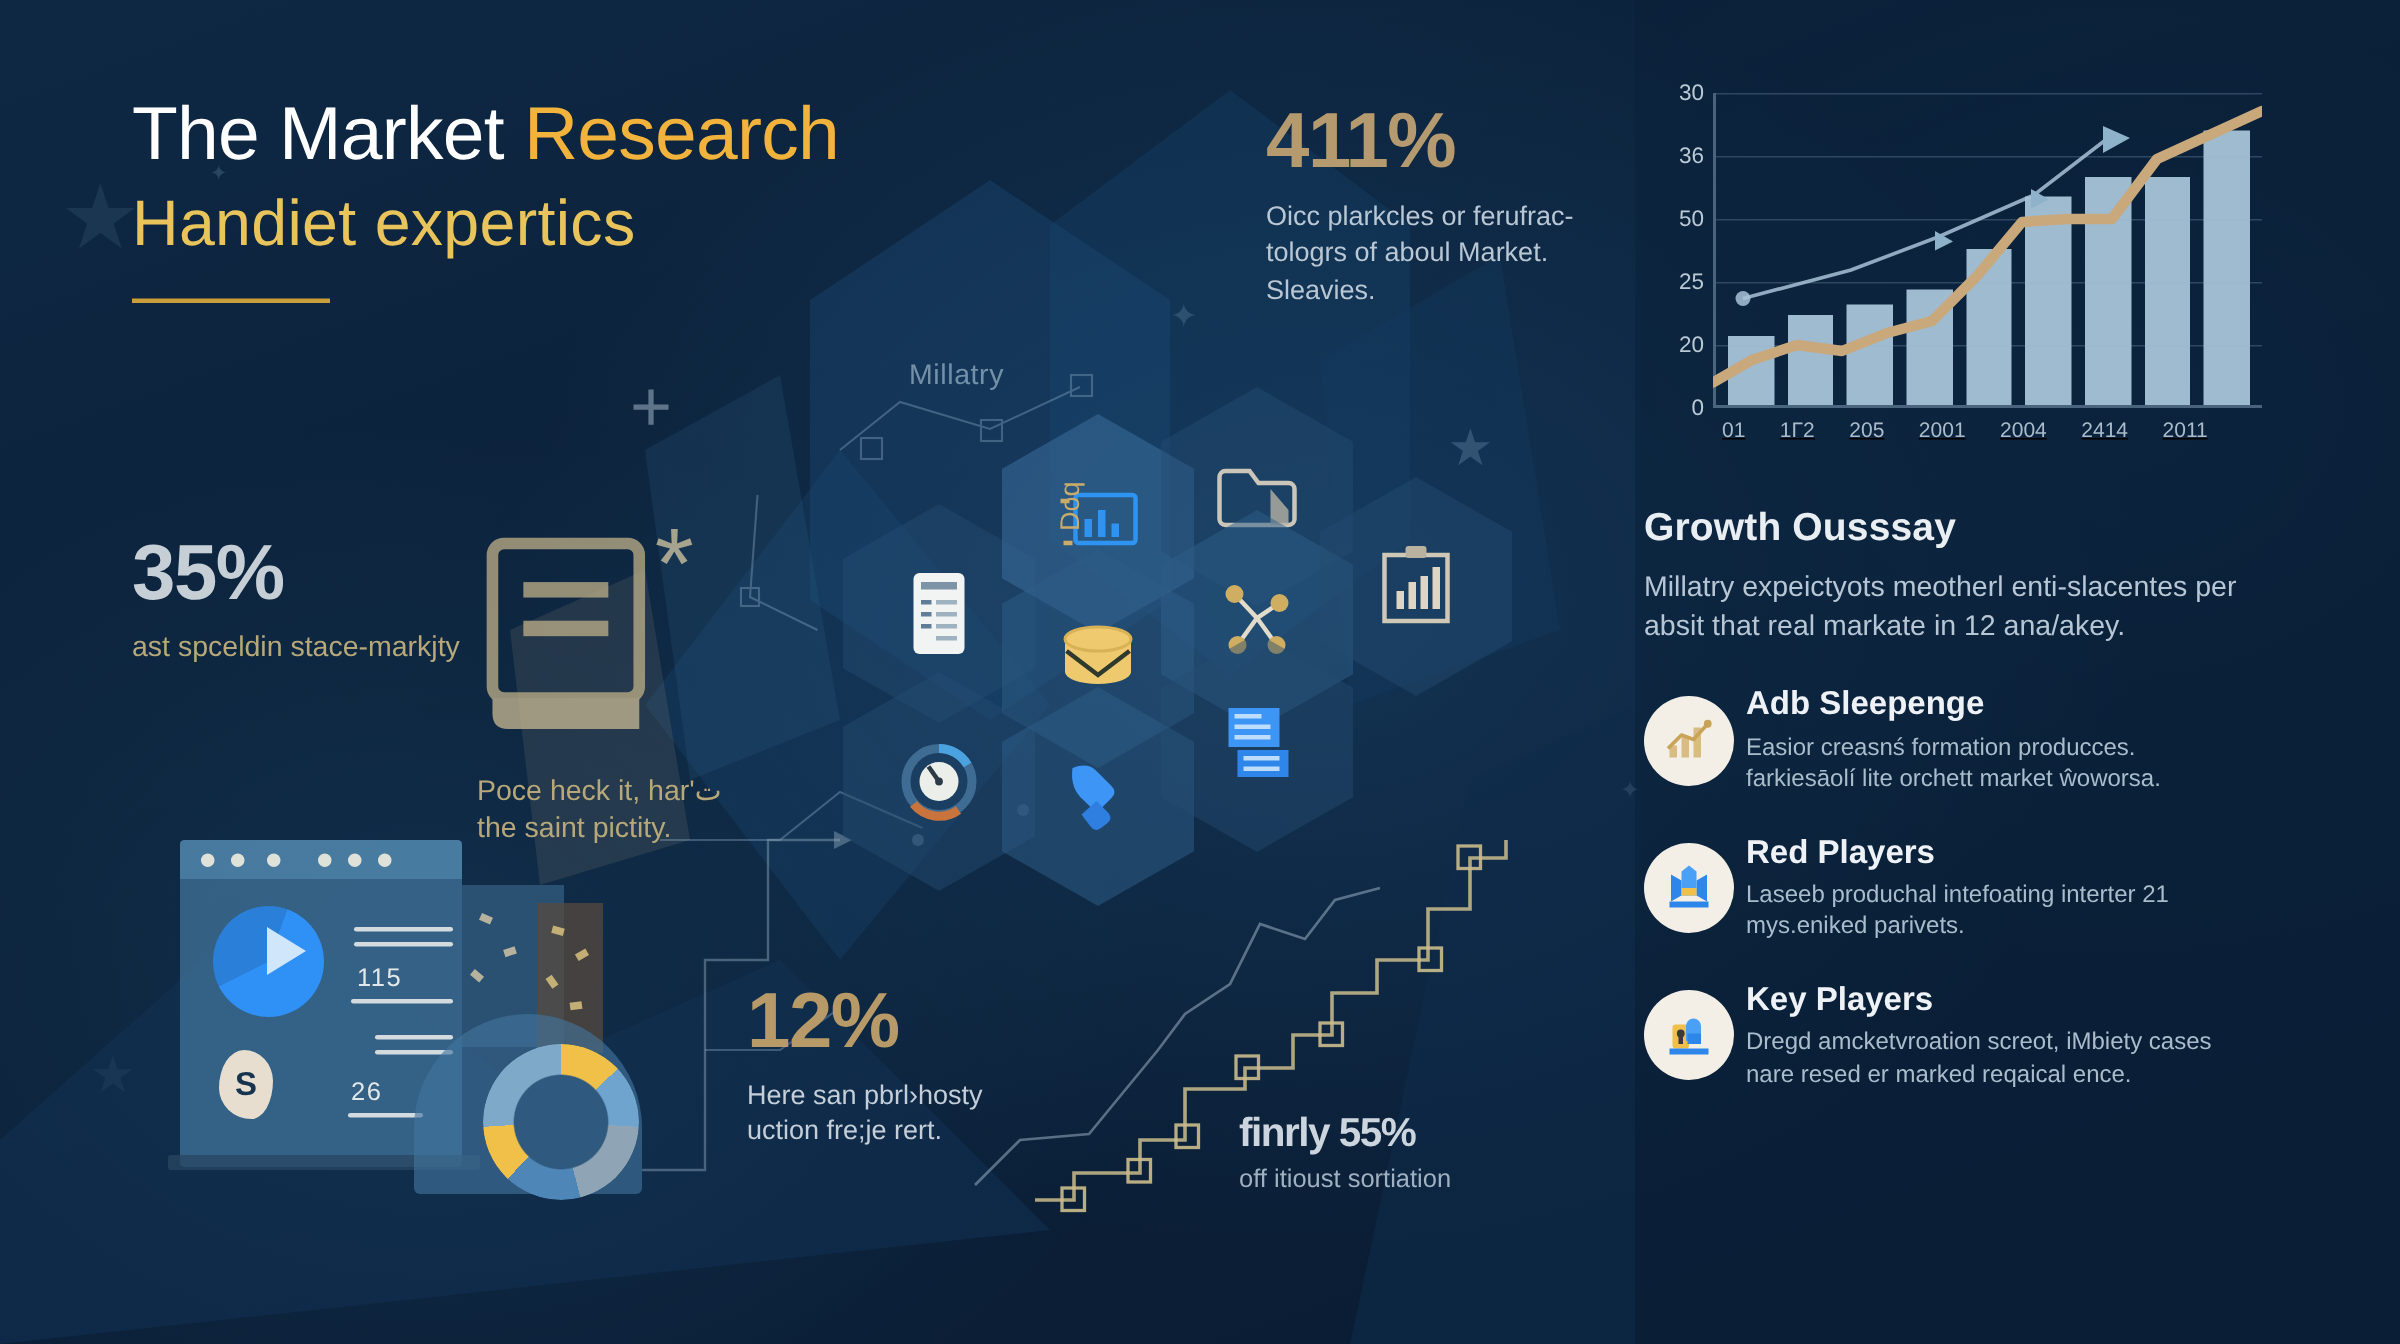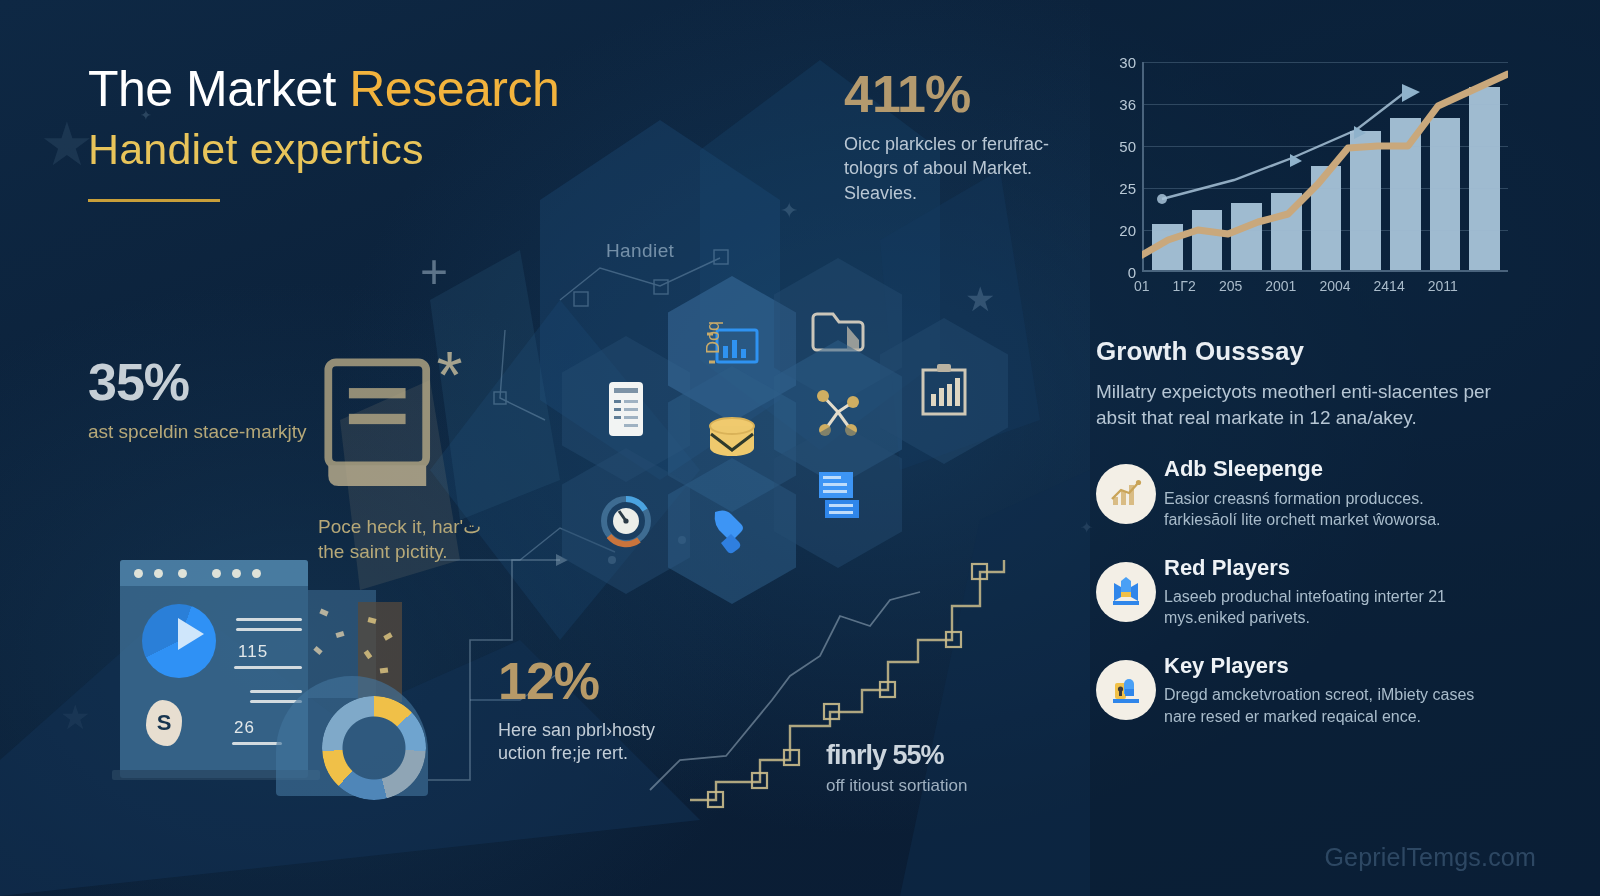--- a/index.html
+++ b/index.html
@@ -304,7 +304,7 @@
   </div>
 
   <div id="hexwrap">
-    <div class="hex-label">Handiet</div>
+    <div class="hex-label">Millatry</div>
 
     <div class="hex dim" style="left:64px; top:74px;">
       <svg viewBox="0 0 62 62">

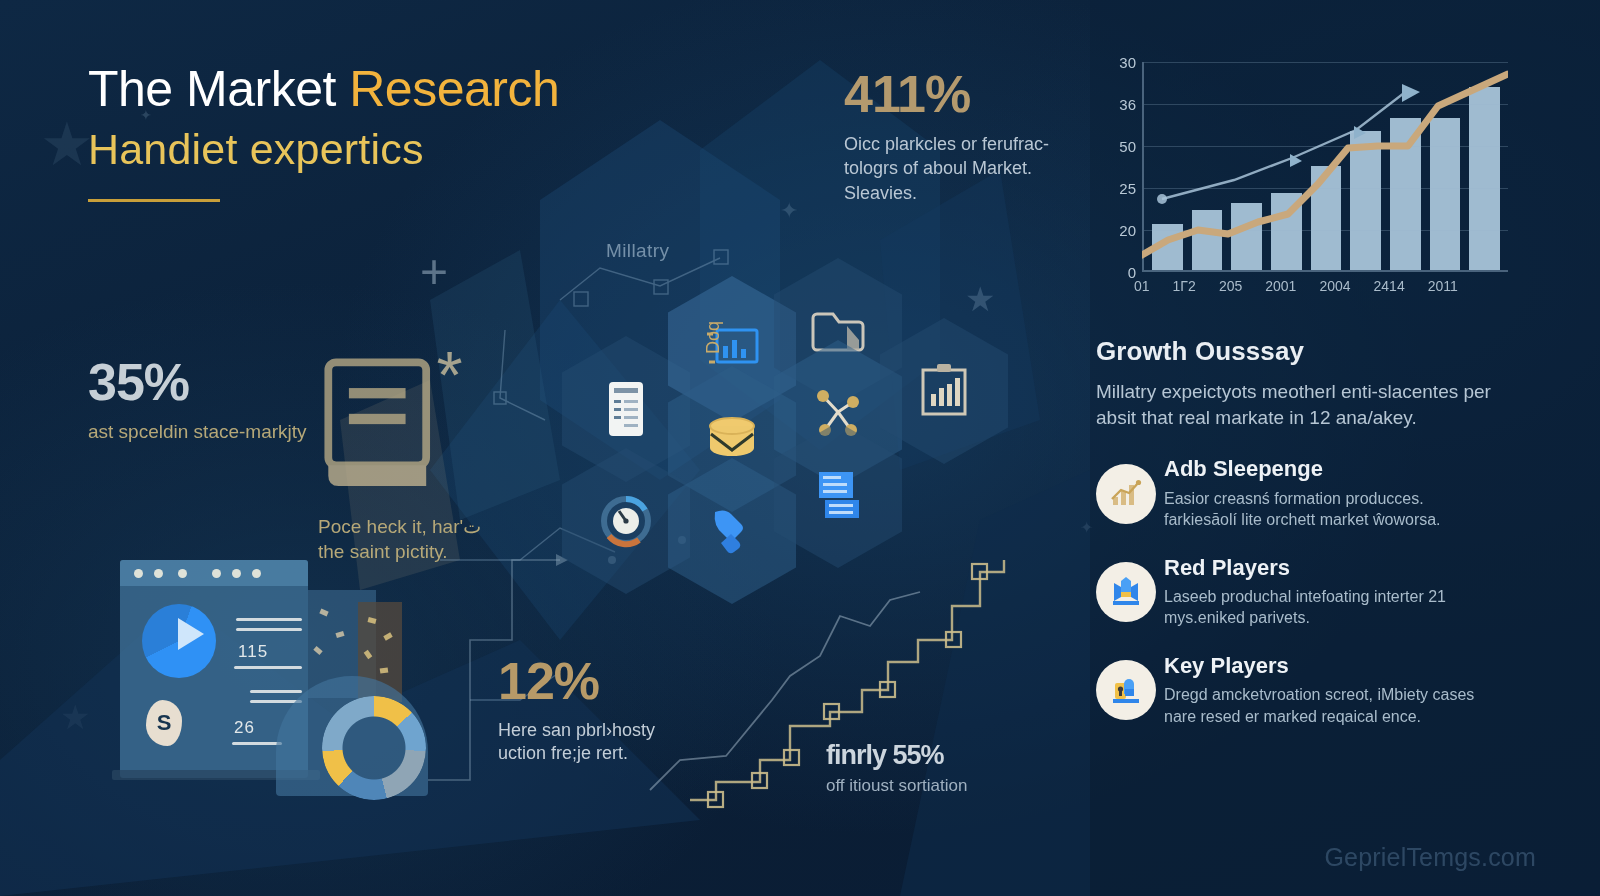--- a/index.html
+++ b/index.html
@@ -170,8 +170,8 @@
   .bars { position: absolute; left: 0; right: 0; bottom: 0; top: 0;
     display: flex; align-items: flex-end; gap: 9px; padding: 0 8px; }
   .bar { flex: 1; background: #9fbbd0; }
-  .xlabels { position: absolute; left: 30px; right: 0; top: 216px;
-    display: flex; gap: 23px; padding: 0 8px; }
+  .xlabels { position: absolute; left: 44px; right: 0; top: 216px;
+    display: flex; gap: 23px; padding: 0 8px; text-decoration: underline; }
   .xlab { flex: 1; text-align: center; font-size: 14px; color: #aabccb; }
   .overlay-svg { position: absolute; left: 46px; top: 0; width: 366px; height: 210px; }
 

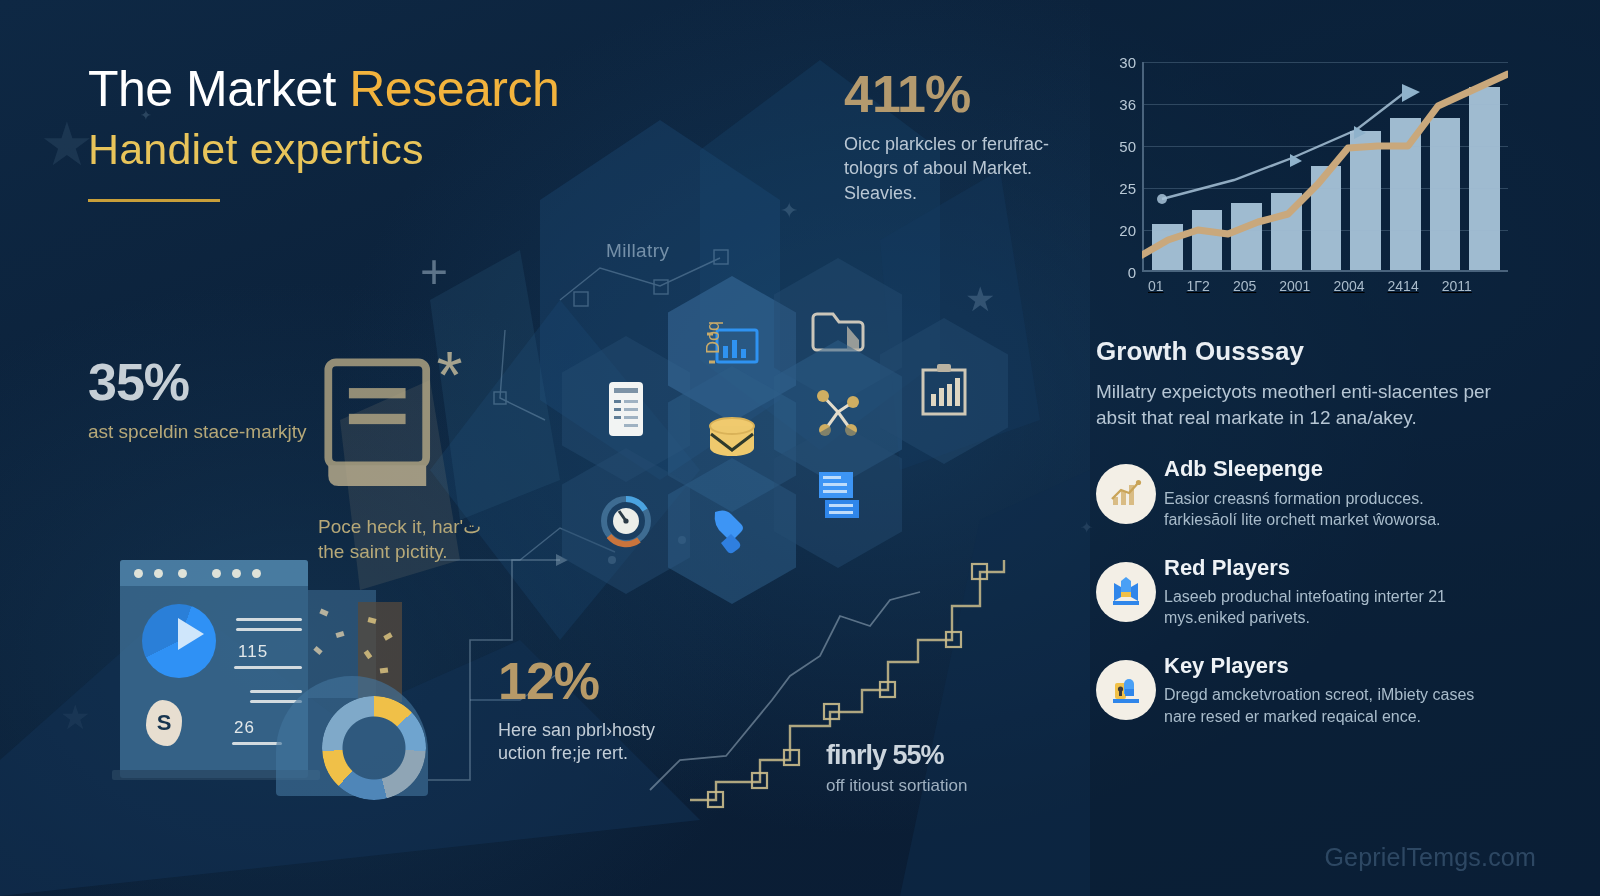--- a/index.html
+++ b/index.html
@@ -548,7 +548,6 @@
       </div>
   </div>
 
-  <div class="watermark">GeprielTemgs.com</div>
 </div>
 
 </body></html>

